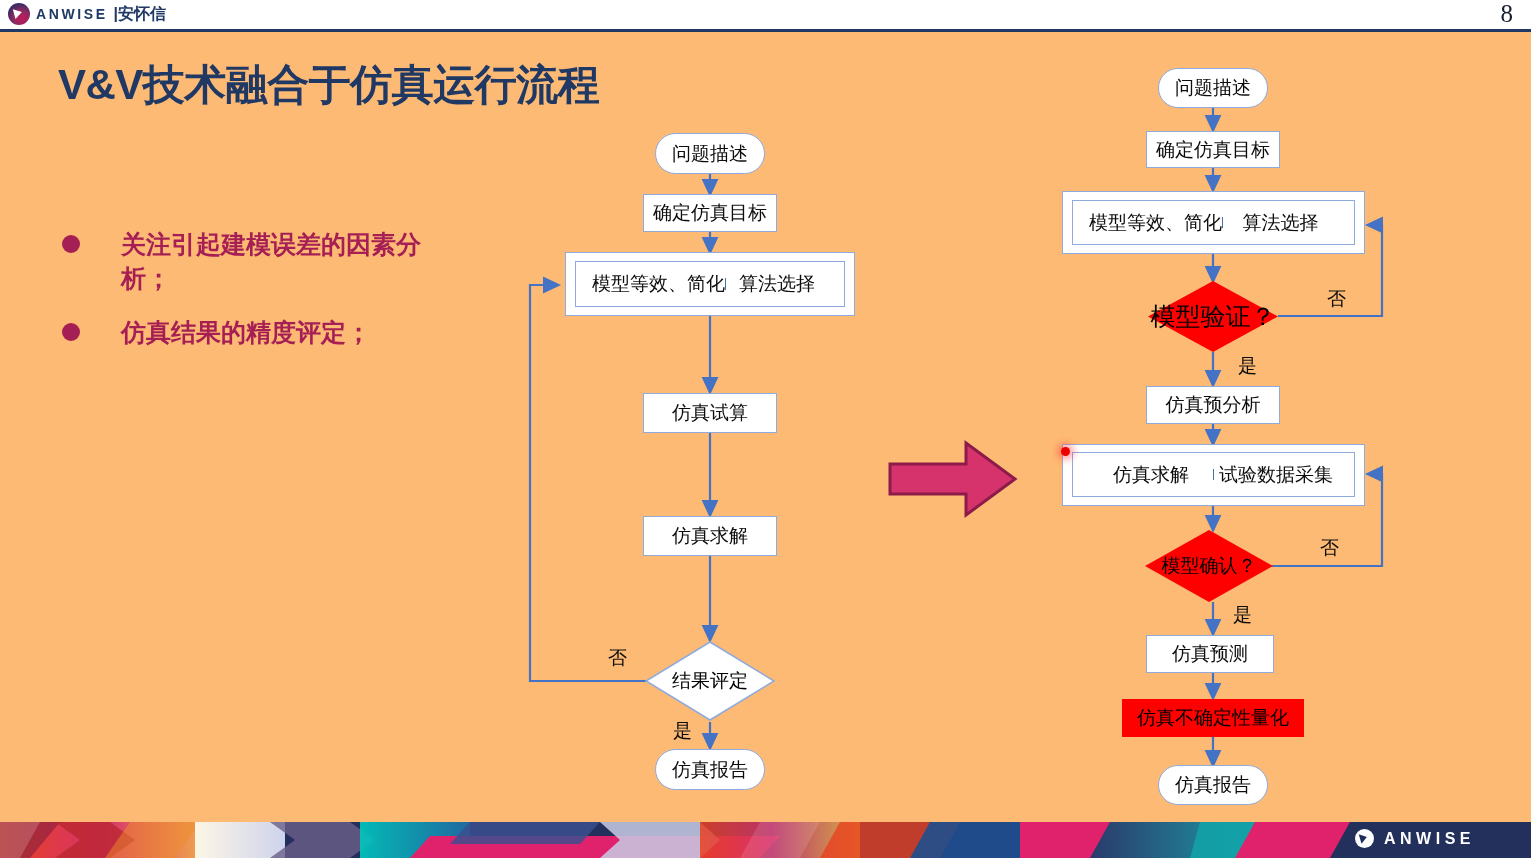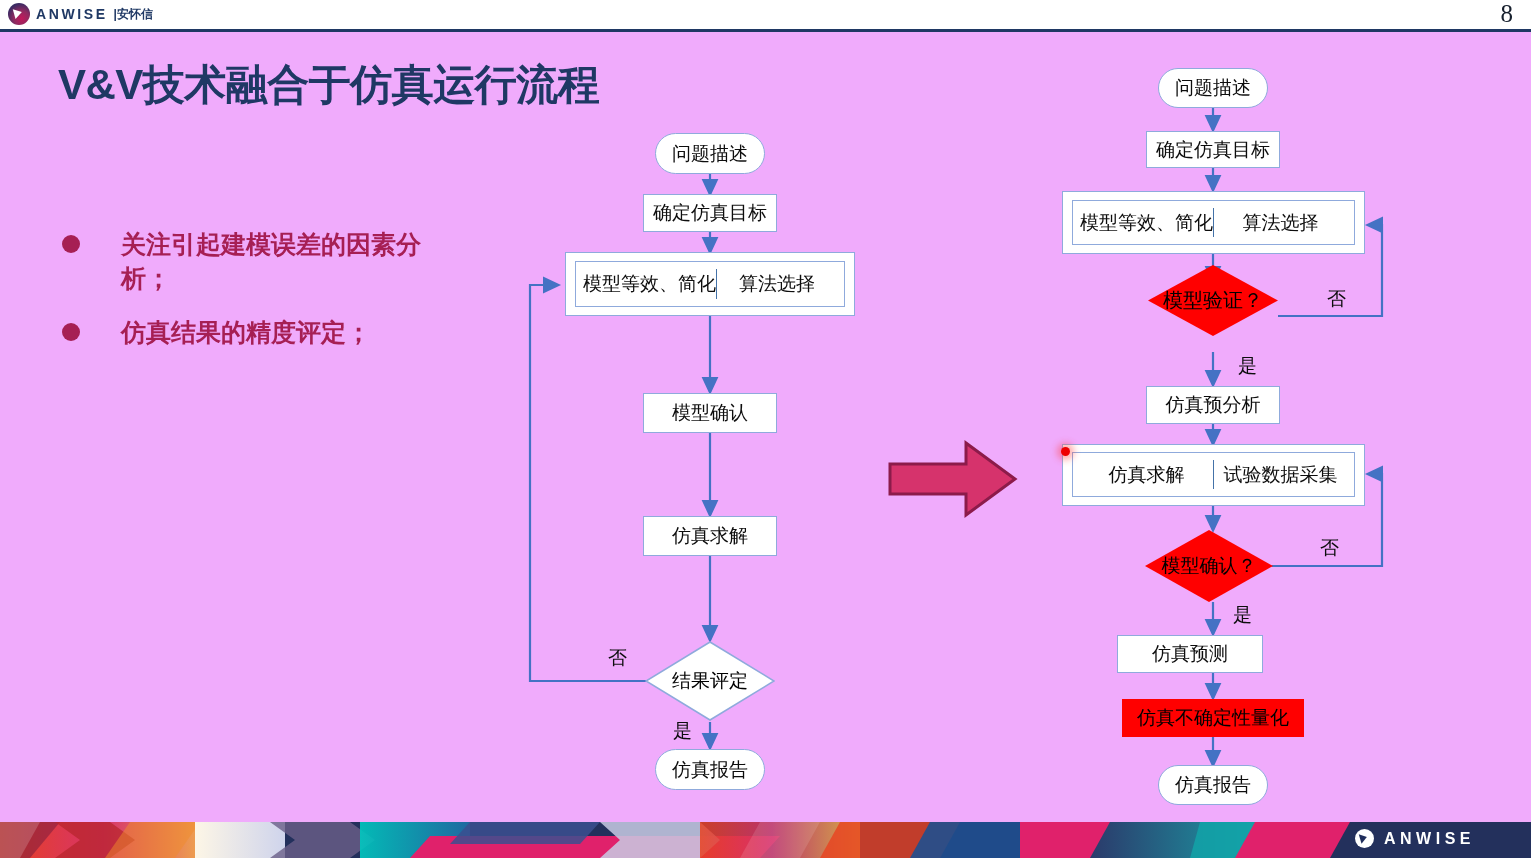--- a/index.html
+++ b/index.html
@@ -15,7 +15,7 @@
     position: relative;
     width: 1531px;
     height: 858px;
-    background: #f0abfc;
+    background: #fdba74;
     overflow: hidden;
   }
 

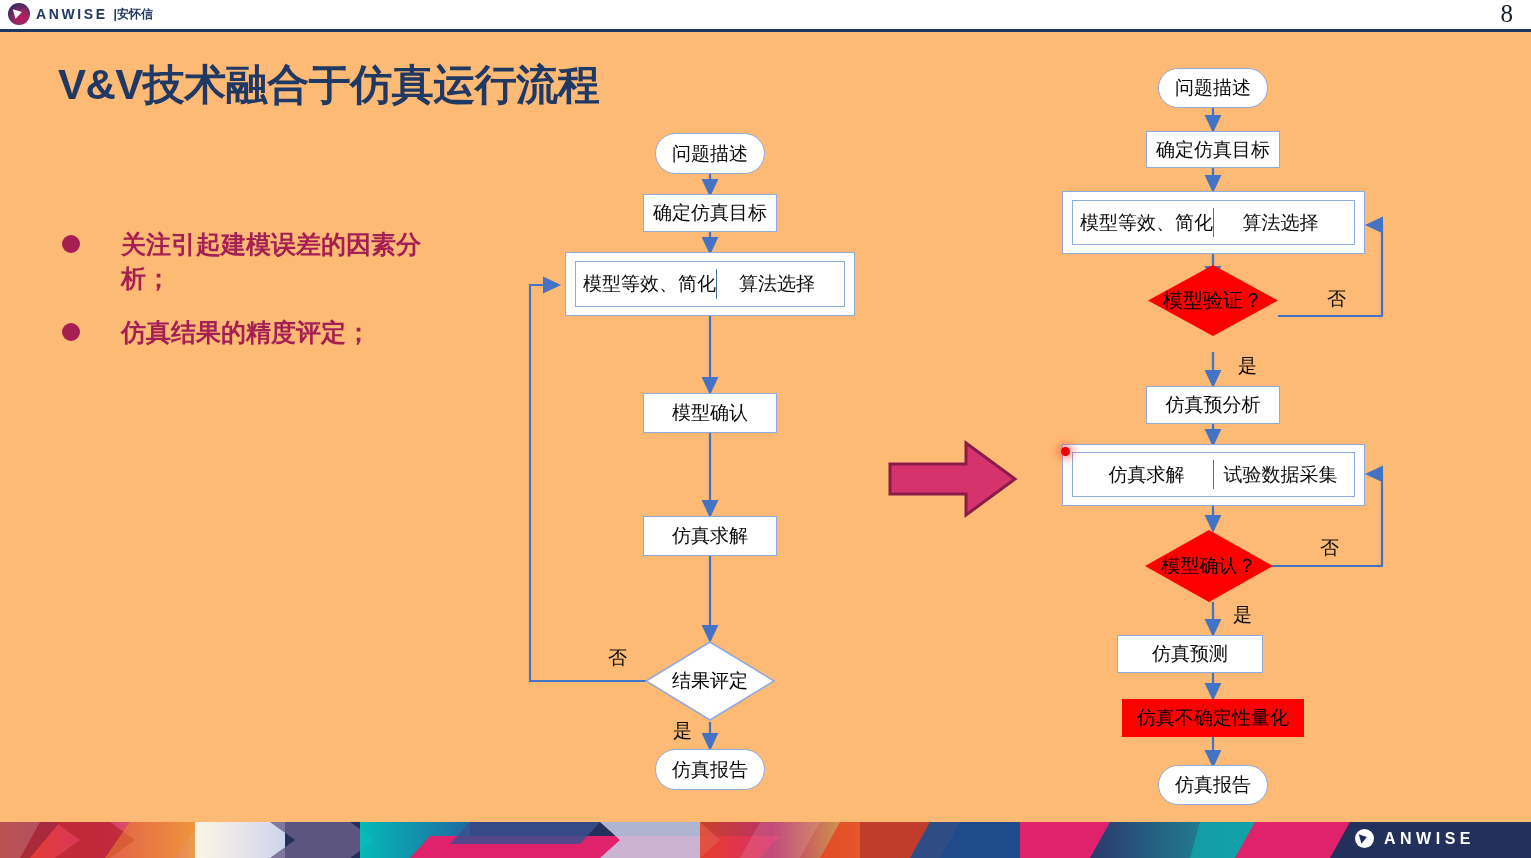--- a/index.html
+++ b/index.html
@@ -65,7 +65,7 @@
     white-space: nowrap;
   }
   #logo-cn {
-    font-size: 12px;
+    font-size: 16px;
     font-weight: bold;
     letter-spacing: 0px;
     color: #1f3864;

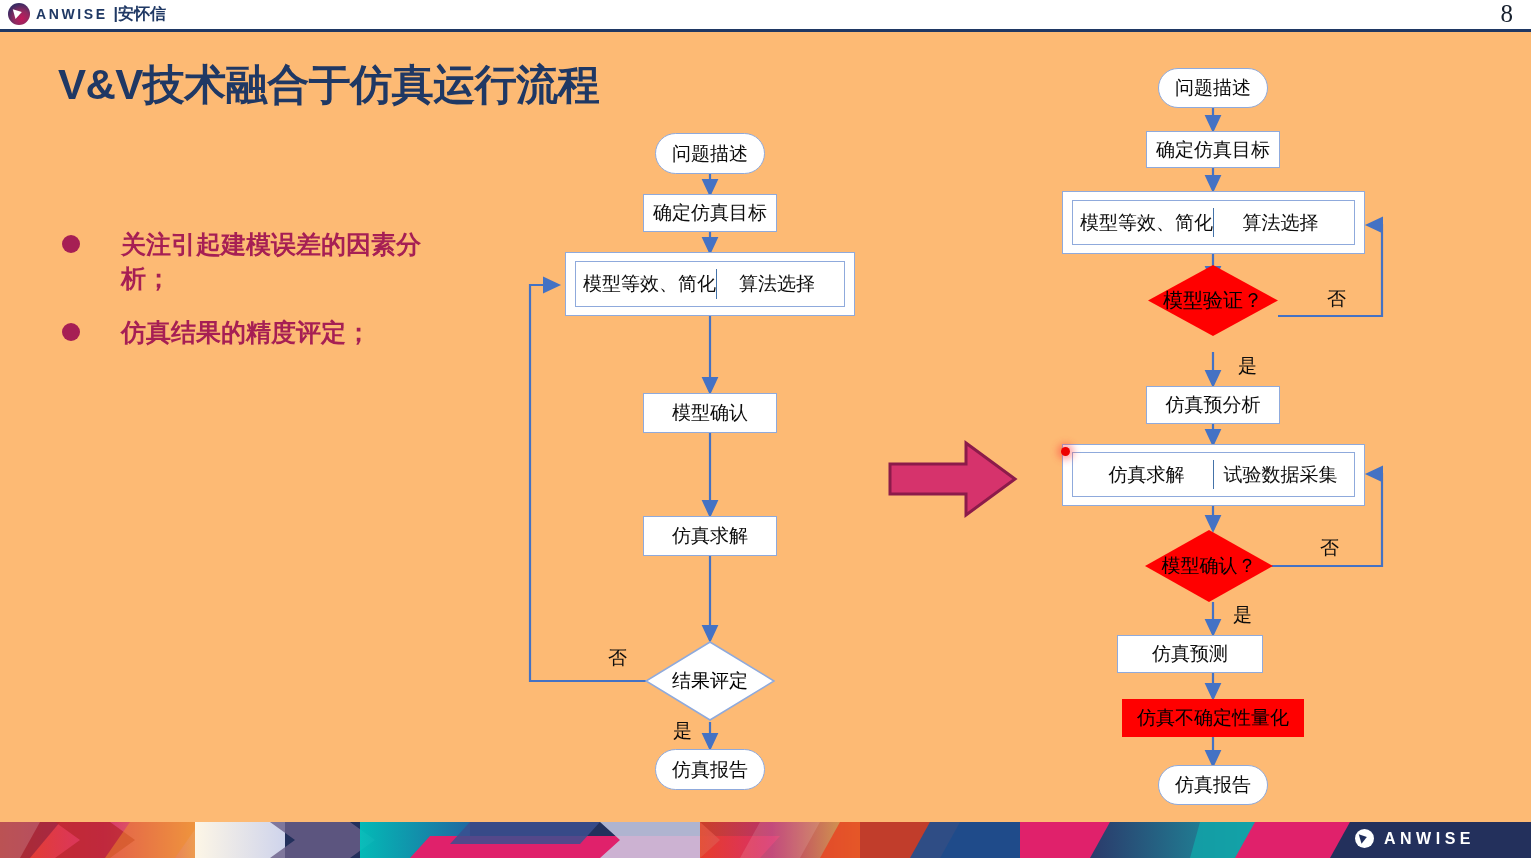--- a/index.html
+++ b/index.html
@@ -146,7 +146,7 @@
   .node.splitbox {
     border: 1px solid #8faadc;
     display: flex;
-    padding: 7px;
+    padding: 16px;
   }
   .splitbox .half {
     flex: 1 1 50%;

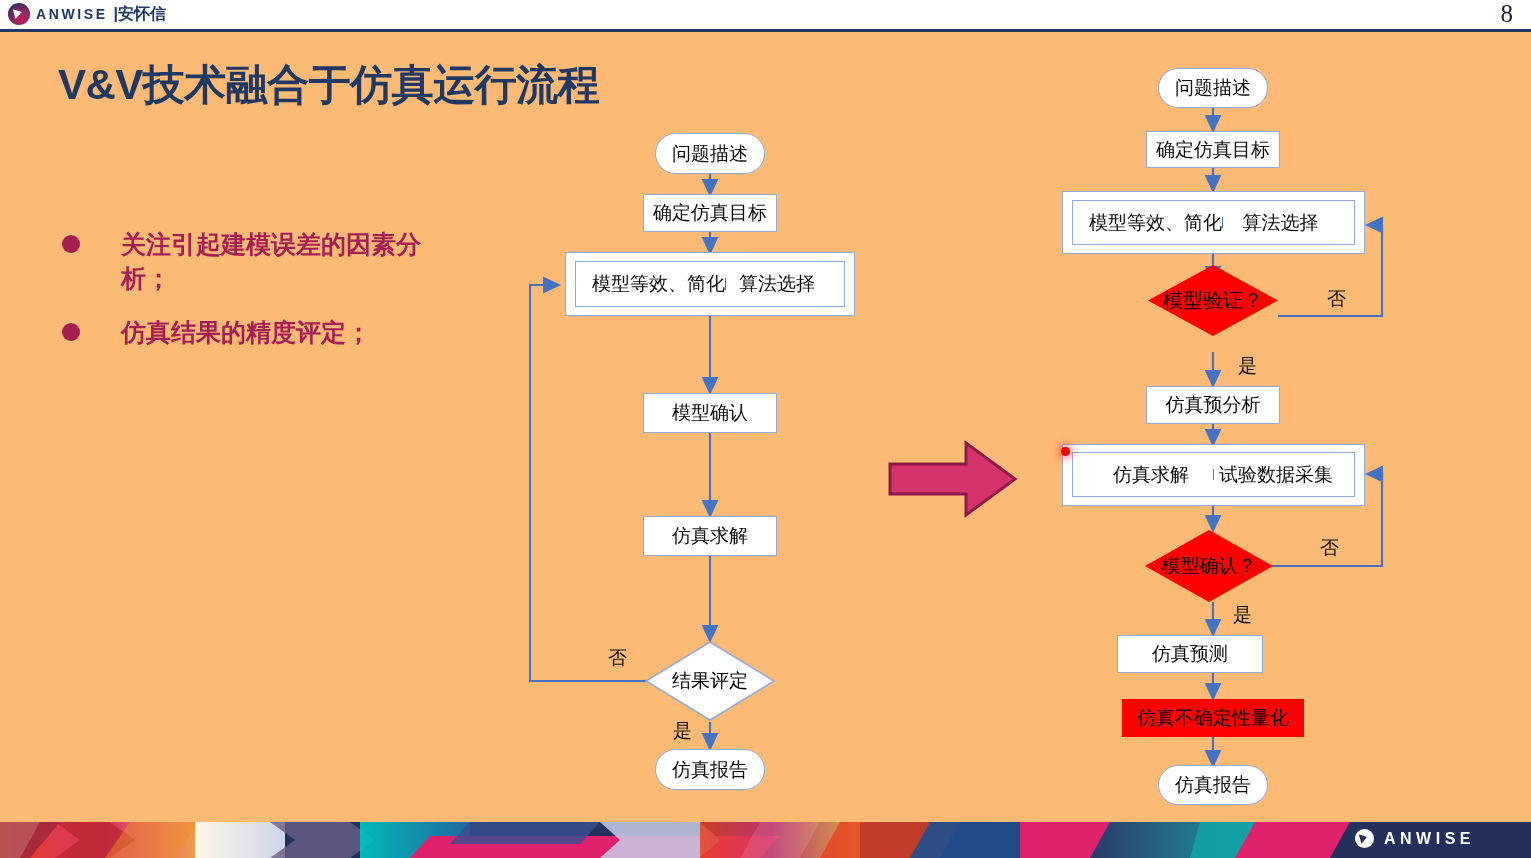--- a/index.html
+++ b/index.html
@@ -388,7 +388,7 @@
       </div>
     </div>
 
-    <div class="node diamond-red" style="left:1148px; top:265px; width:130px; height:71px; font-size:20px;">
+    <div class="node diamond-red" style="left:1148px; top:281px; width:130px; height:71px; font-size:25px;">
       <svg class="diamond-shape" viewBox="0 0 130 71" preserveAspectRatio="none">
         <polygon points="65,0 130,35.5 65,71 0,35.5" fill="#ff0000"></polygon>
       </svg>

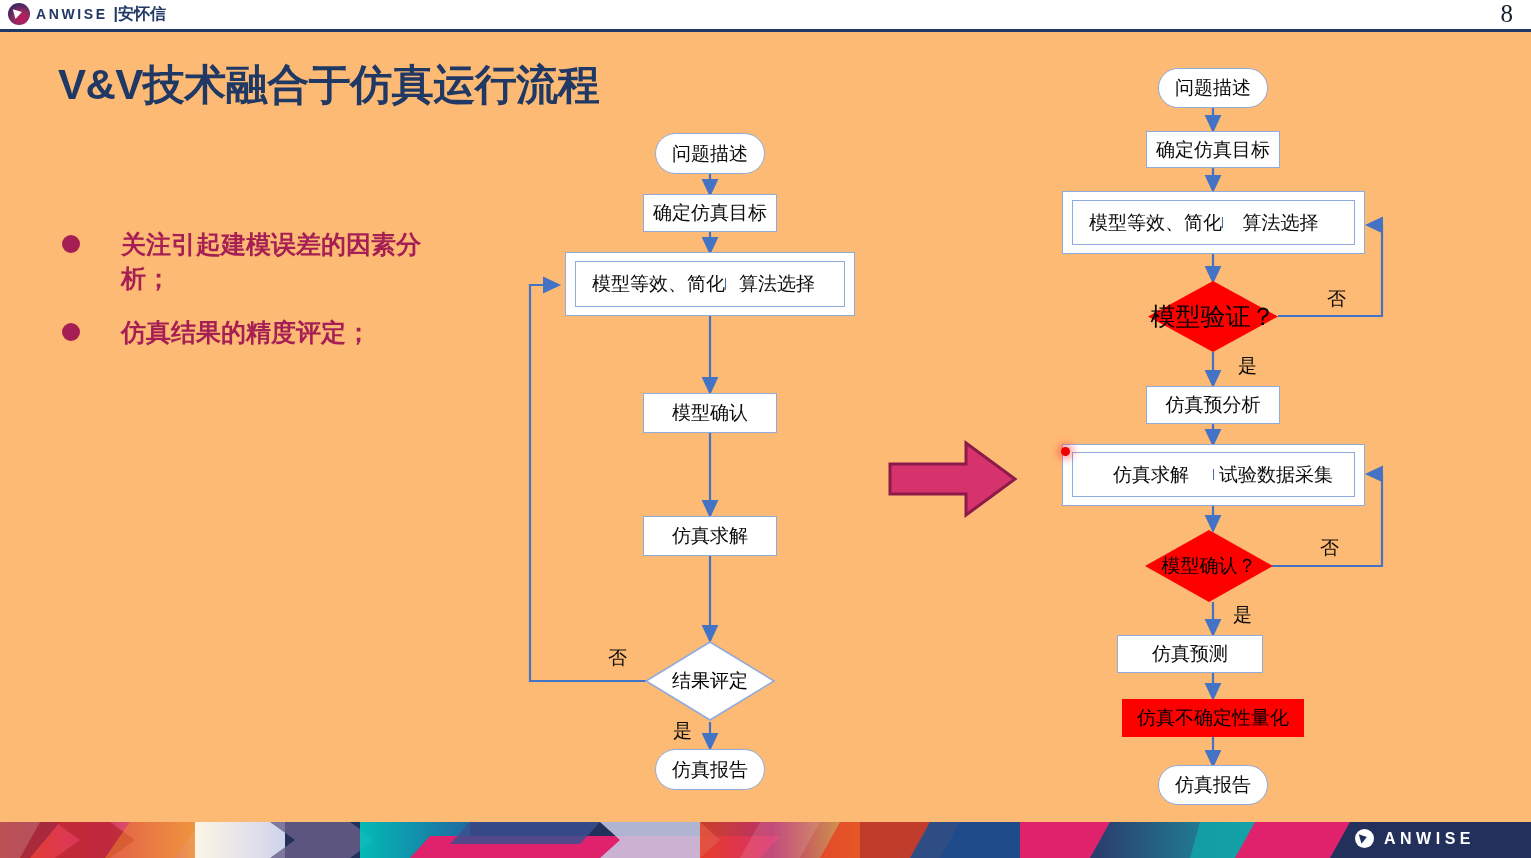--- a/index.html
+++ b/index.html
@@ -315,7 +315,7 @@
     </div>
 
     <div class="node rect" style="left:643px; top:393px; width:134px; height:40px; font-size:19px;">
-      <span>模型确认</span>
+      <span>仿真试算</span>
     </div>
 
     <div class="node rect" style="left:643px; top:516px; width:134px; height:40px; font-size:19px;">

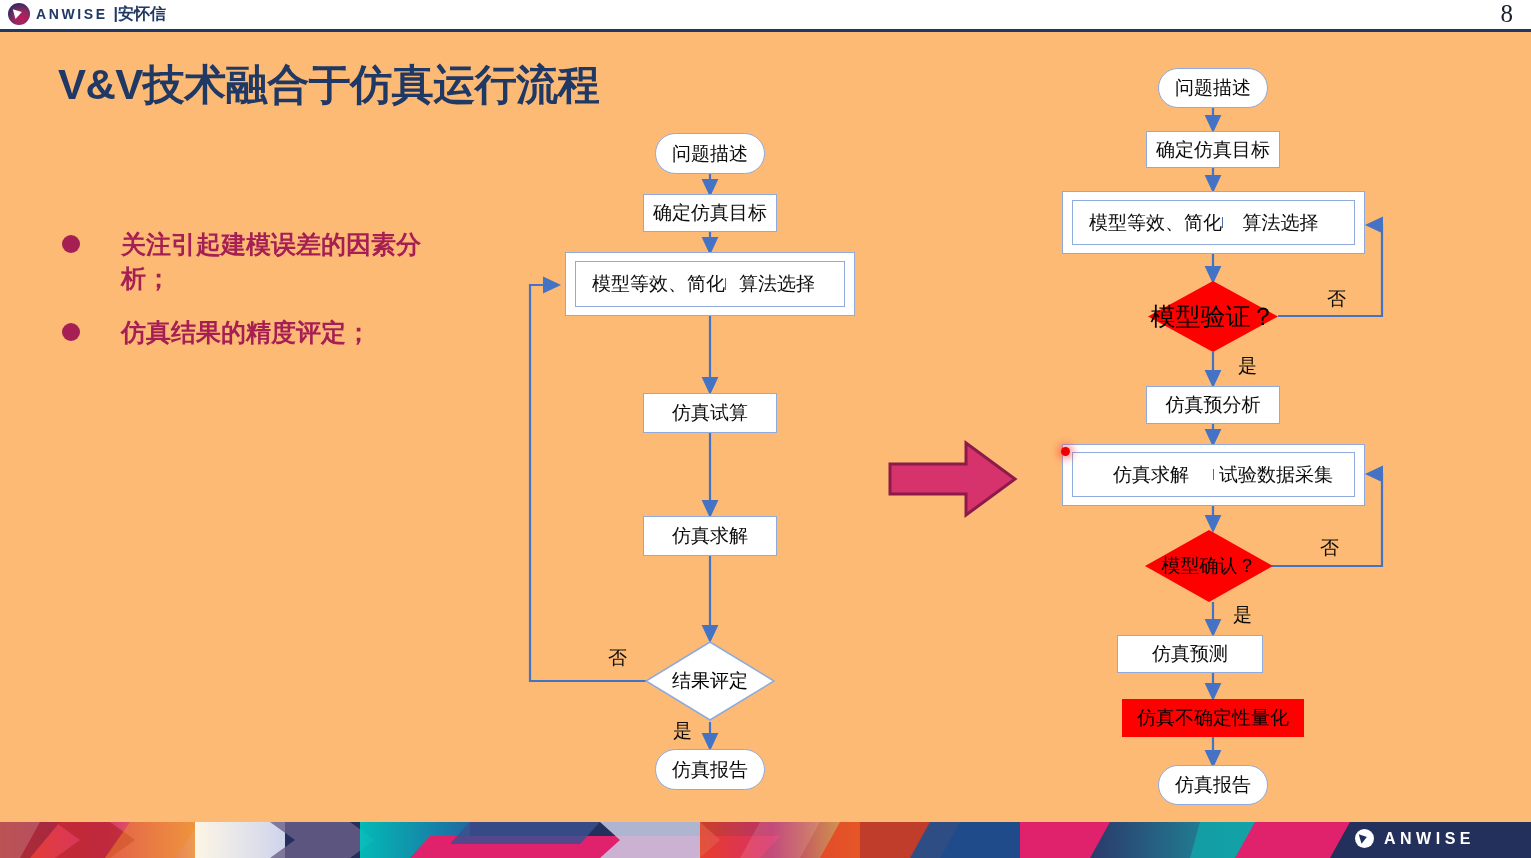--- a/index.html
+++ b/index.html
@@ -425,7 +425,7 @@
     <div class="edge-label" style="left:1320px; top:535px; font-size:19px;">否</div>
     <div class="edge-label" style="left:1233px; top:602px; font-size:19px;">是</div>
 
-    <div class="node rect" style="left:1117px; top:635px; width:146px; height:38px; font-size:19px;">
+    <div class="node rect" style="left:1146px; top:635px; width:128px; height:38px; font-size:19px;">
       <span>仿真预测</span>
     </div>
 

